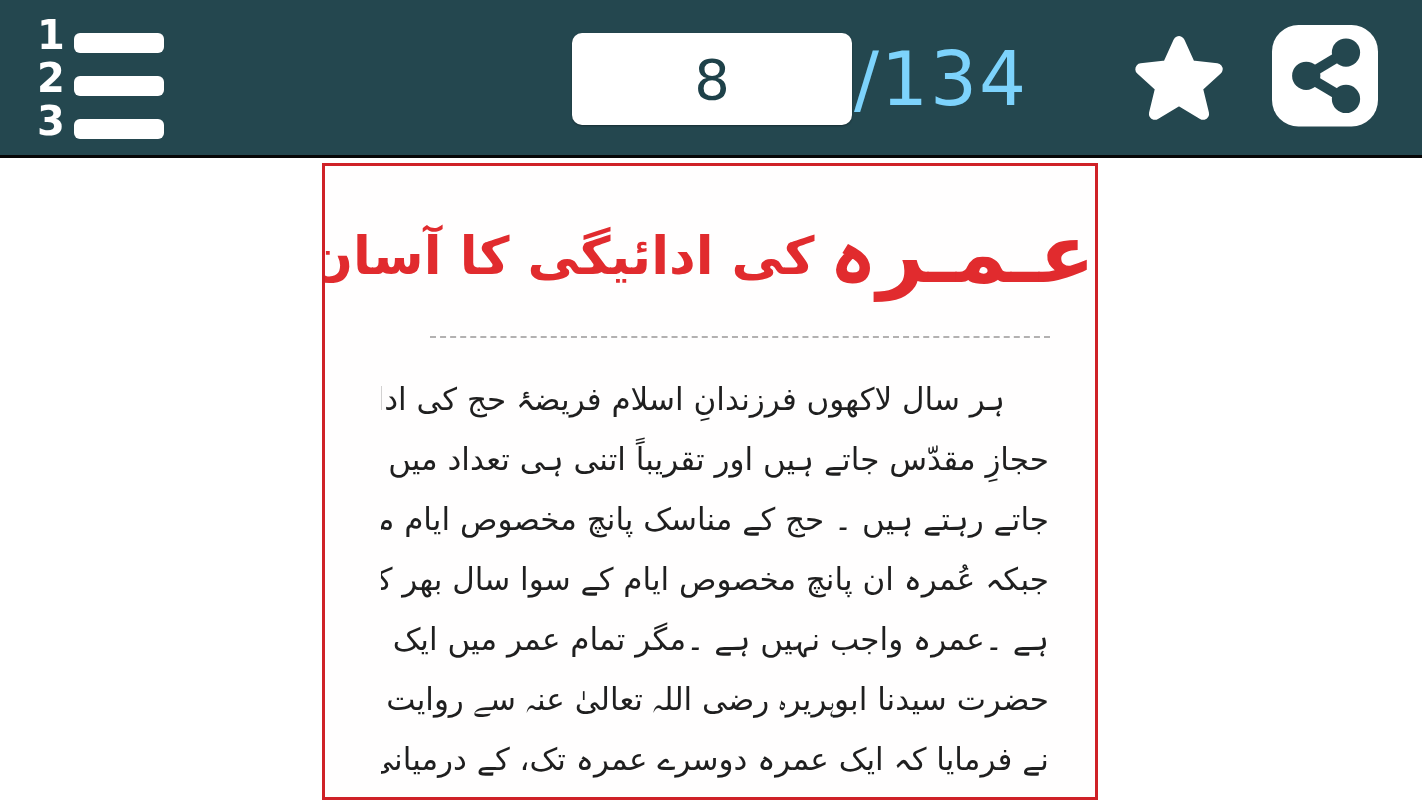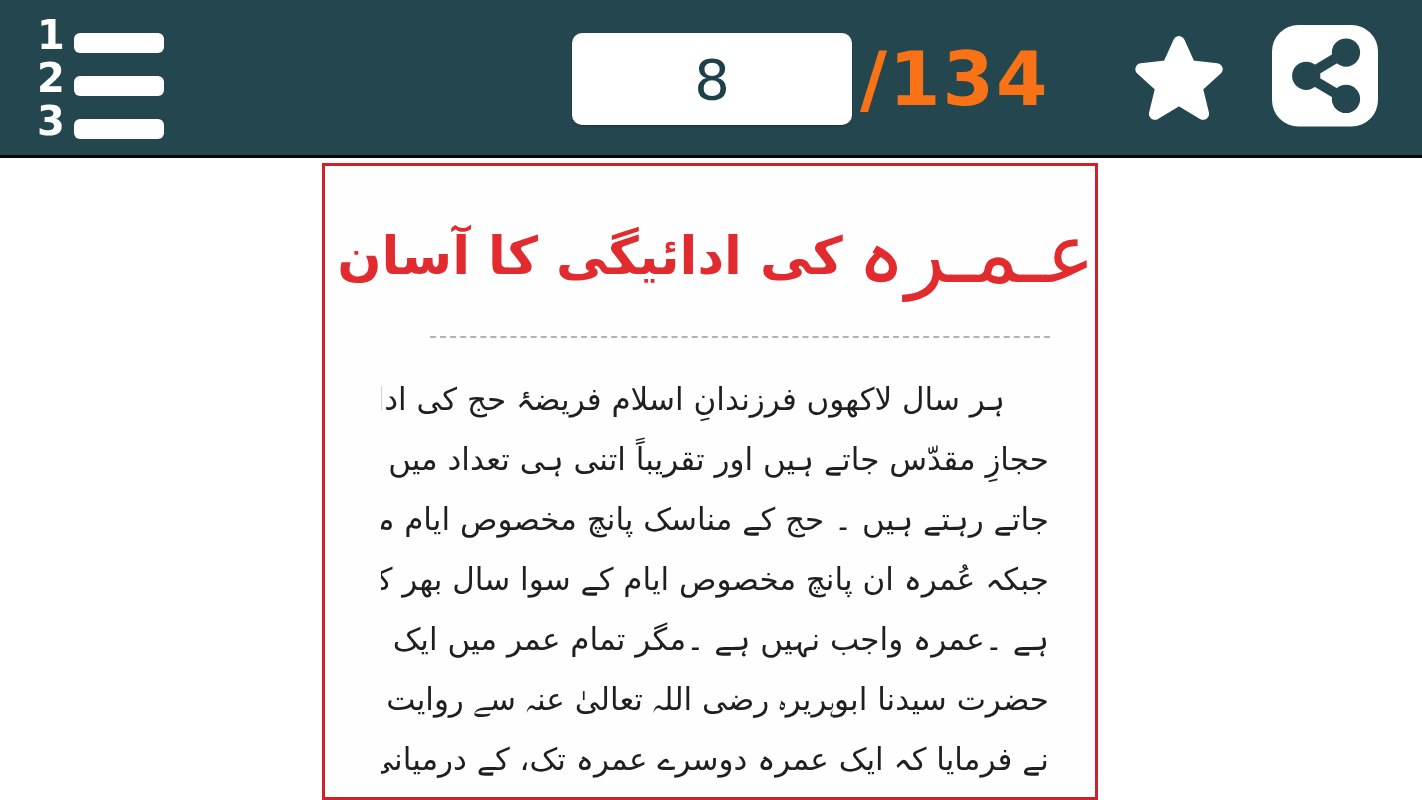--- a/index.html
+++ b/index.html
@@ -31,7 +31,7 @@
     font-family:"DejaVu Sans", sans-serif; box-shadow:0 1px 2px rgba(0,0,0,.35);
   }
   .page-total {
-    margin-left:8px; color:#f97316; font-size:74px; font-weight:700;
+    margin-left:2px; color:#7dd3fc; font-size:74px; font-weight:400;
     font-family:"DejaVu Sans", sans-serif; letter-spacing:2px;
   }
 

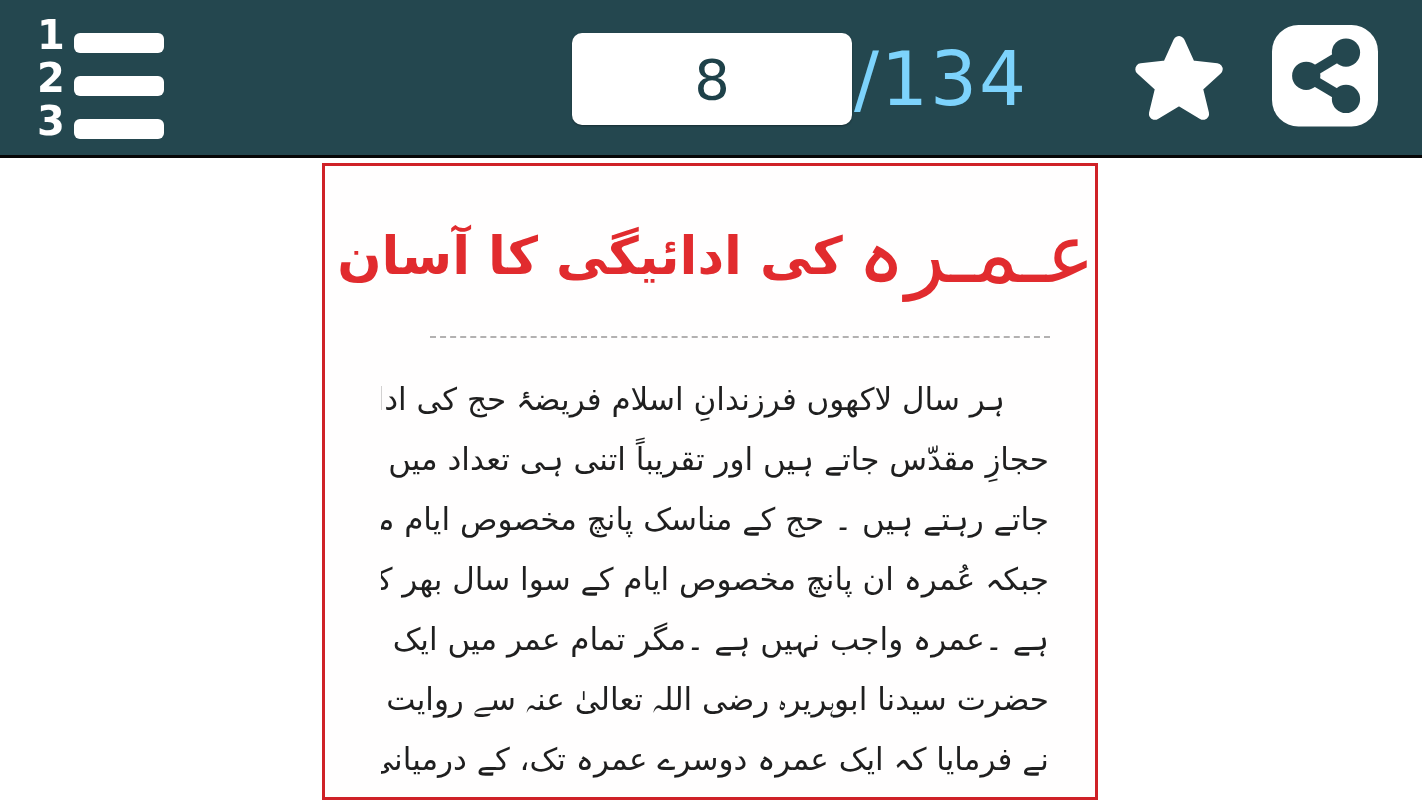--- a/index.html
+++ b/index.html
@@ -49,7 +49,7 @@
     direction:rtl; text-align:center; color:#e12b2e; white-space:nowrap;
   }
   .scan-title .t-main {
-    font-size:82px; font-weight:400; font-family:"DejaVu Sans", sans-serif;
+    font-size:82px; font-weight:700; font-family:"DejaVu Sans", sans-serif;
     vertical-align:-8px; letter-spacing:-2px;text-align:right;
   }
   .scan-title .t-rest {

